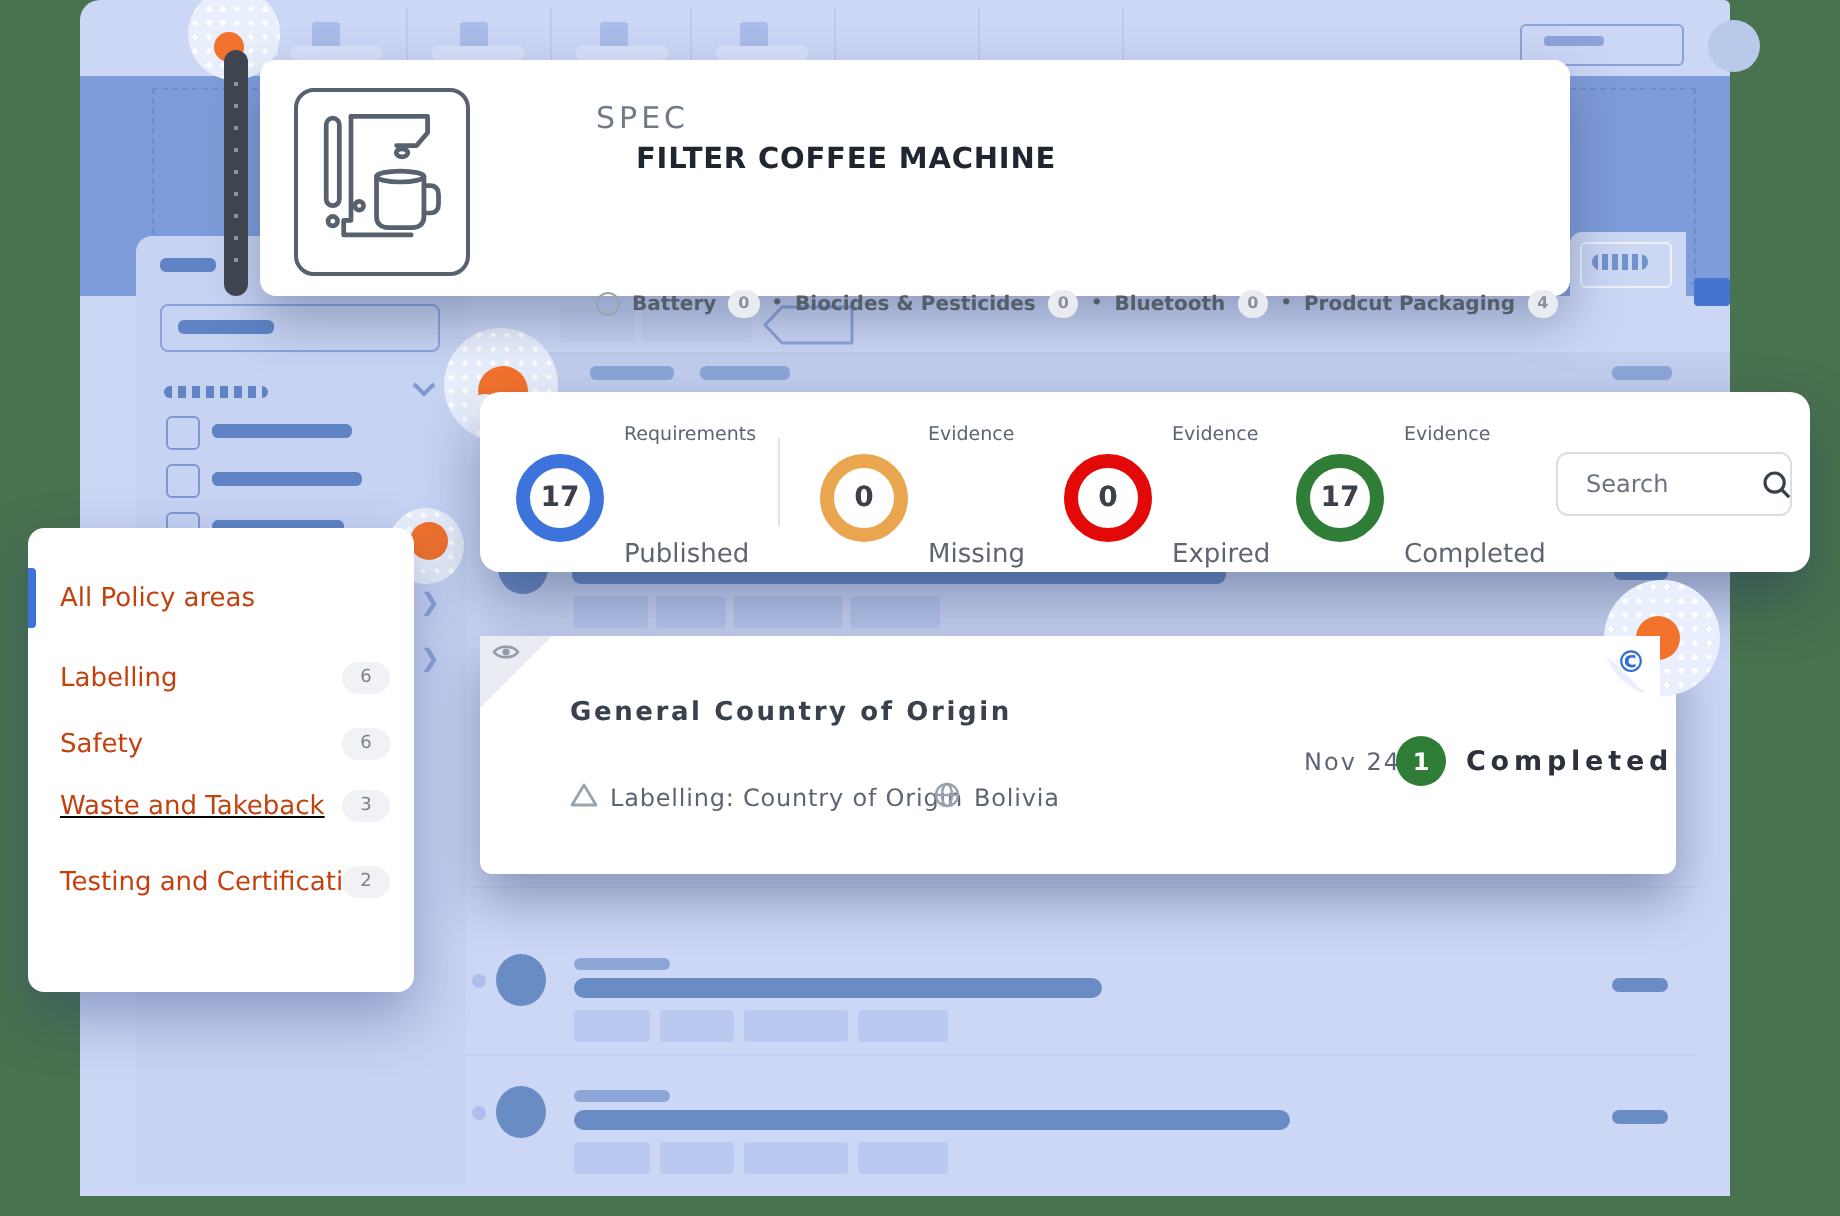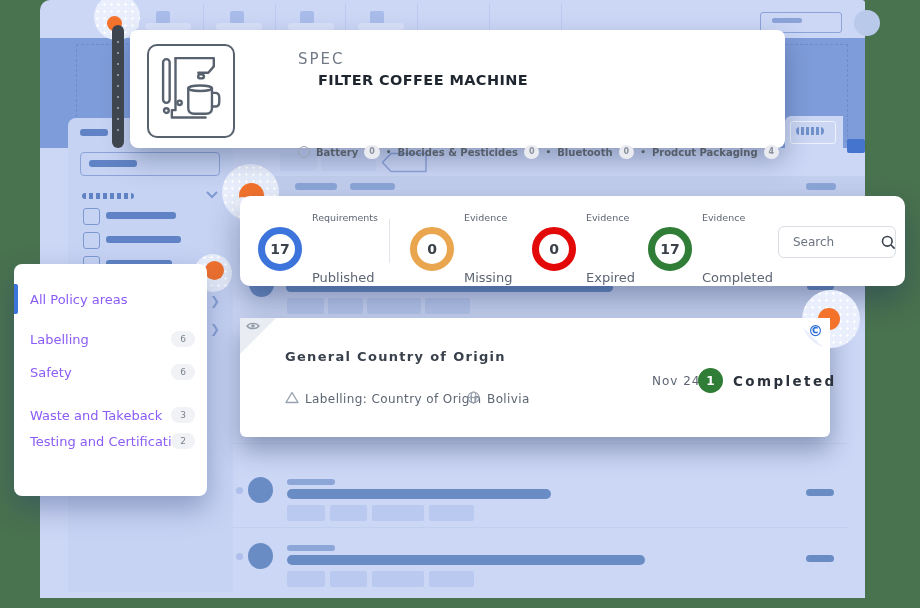--- a/index.html
+++ b/index.html
@@ -86,7 +86,7 @@
   #policy-panel{left:14px;top:264px;width:193px;height:232px;background:#fff;border-radius:8px;
     box-shadow:0 12px 28px rgba(40,60,120,.38);}
   .prow{position:absolute;left:0;width:100%;height:26px;display:flex;align-items:center;cursor:pointer;}
-  .prow .lbl{margin-left:16px;font-size:13px;color:#8b5cf6;}
+  .prow .lbl{margin-left:16px;font-size:13px;color:#c2410c;}
   .prow .pcnt{position:absolute;right:12px;min-width:24px;text-align:center;background:#f0f2f5;
     border-radius:8px;font-size:9px;color:#7a828f;padding:3px 0;}
   .active-bar{position:absolute;left:0;top:-2px;width:4px;height:30px;border-radius:0 2px 2px 0;}

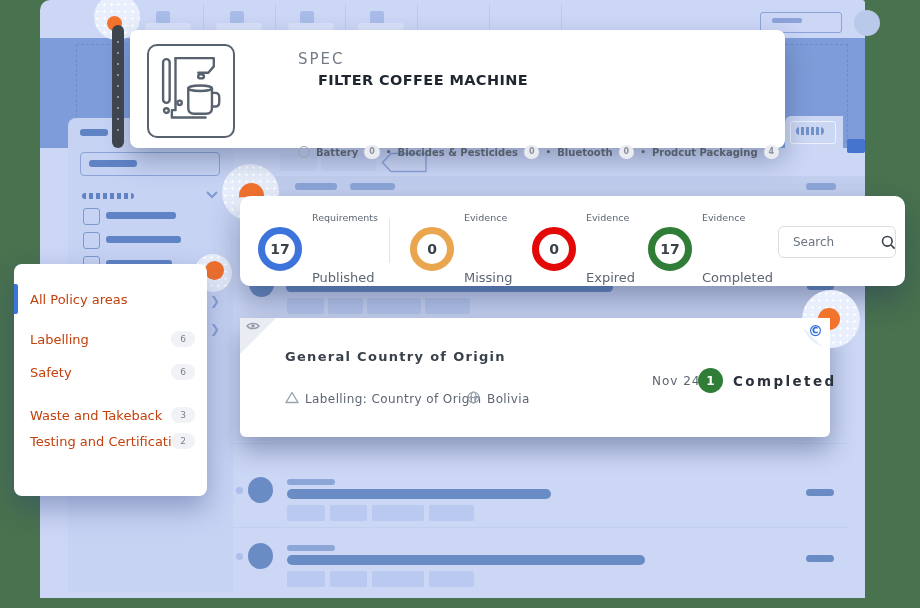--- a/index.html
+++ b/index.html
@@ -93,7 +93,7 @@
 
   
   #task-card{left:240px;top:318px;width:590px;height:119px;background:#fff;border-radius:6px;
-    box-shadow:0 12px 26px rgba(30,50,90,.4);}
+    box-shadow:0 12px 26px rgba(30,50,90,.4);padding-left:8px;}
   #fold-tl{left:240px;top:318px;width:36px;height:36px;background:#e9ecf2;
     clip-path:polygon(0 0,100% 0,0 100%);}
   #fold-tr{left:794px;top:318px;width:36px;height:36px;background:#ffffff;

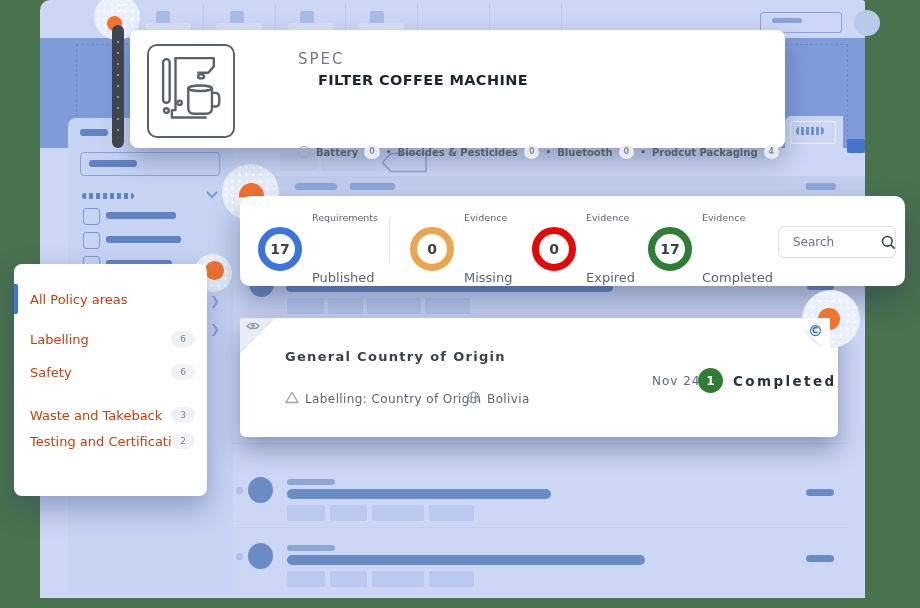--- a/index.html
+++ b/index.html
@@ -336,7 +336,7 @@
       <span class="lbl">Safety</span>
       <span class="pcnt">6</span>
     </div>
-    <div class="prow" style="top:138px;">
+    <div class="prow" style="top:126px;text-decoration:underline;">
       <span class="lbl">Waste and Takeback</span>
       <span class="pcnt">3</span>
     </div>

